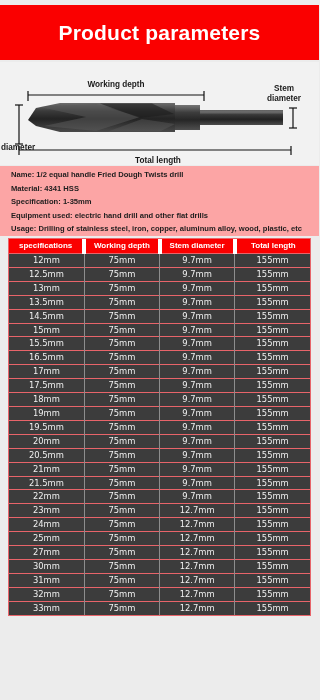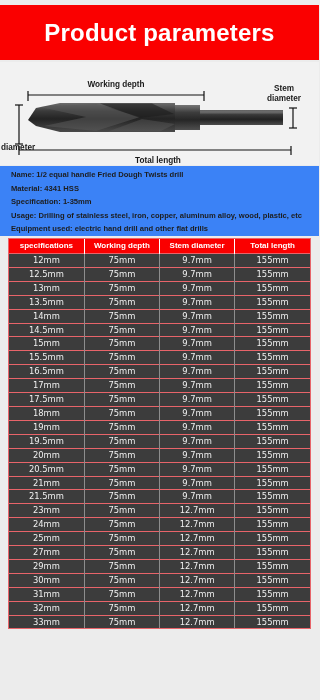--- a/index.html
+++ b/index.html
@@ -34,7 +34,7 @@
   }
   .banner-title {
     color: #ffffff;
-    font-size: 24px;
+    font-size: 21px;
     font-weight: bold;
     letter-spacing: 0.2px;
     line-height: 1;

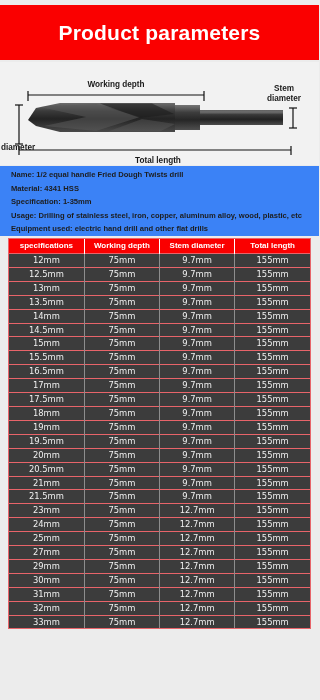--- a/index.html
+++ b/index.html
@@ -66,7 +66,7 @@
     top: 166px;
     width: 319px;
     height: 70px;
-    background: #3b82f6;
+    background: #fca5a5;
     padding: 2px 0 0 11px;
     box-sizing: border-box;
   }

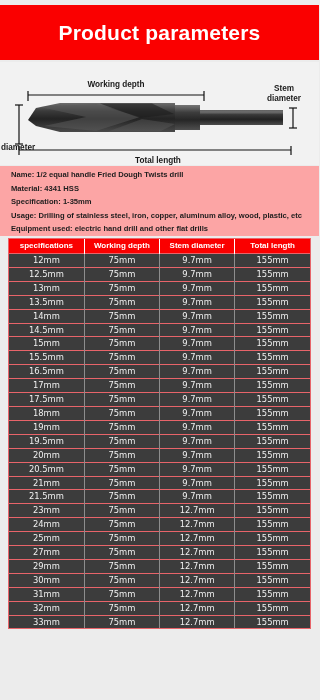--- a/index.html
+++ b/index.html
@@ -193,8 +193,8 @@
     <div class="spec-line">Name: 1/2 equal handle Fried Dough Twists drill</div>
     <div class="spec-line">Material: 4341 HSS</div>
     <div class="spec-line">Specification: 1-35mm</div>
+    <div class="spec-line">Equipment used: electric hand drill and other flat drills</div>
     <div class="spec-line">Usage: Drilling of stainless steel, iron, copper, aluminum alloy, wood, plastic, etc</div>
-    <div class="spec-line">Equipment used: electric hand drill and other flat drills</div>
   </div>
 
   <div class="table-wrap">

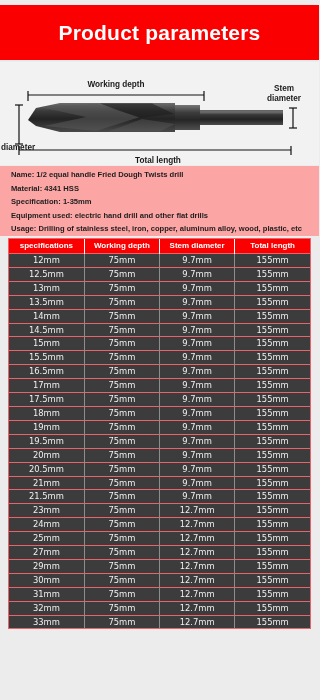--- a/index.html
+++ b/index.html
@@ -100,7 +100,7 @@
     font-weight: bold;
     height: 14px;
     text-align: center;
-    border-right: 1px solid #ffffff;
+    border-right: 4px solid #ffffff;
     padding: 0;
     line-height: 14px;
   }

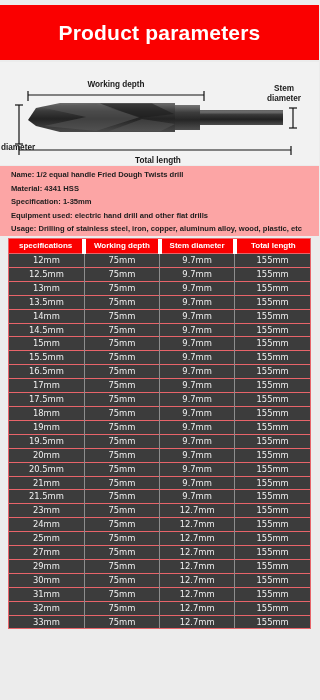--- a/index.html
+++ b/index.html
@@ -233,12 +233,6 @@
             <td>155mm</td>
           </tr>
           <tr>
-            <td>14mm</td>
-            <td>75mm</td>
-            <td>9.7mm</td>
-            <td>155mm</td>
-          </tr>
-          <tr>
             <td>14.5mm</td>
             <td>75mm</td>
             <td>9.7mm</td>

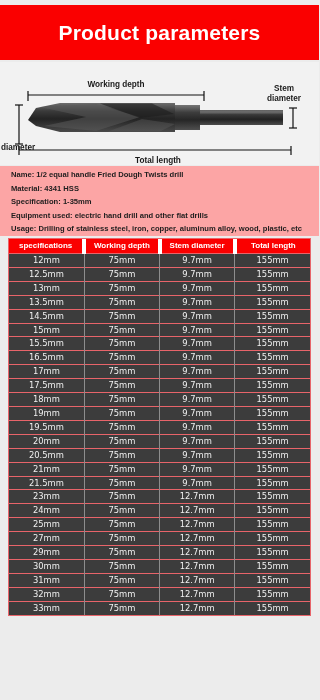--- a/index.html
+++ b/index.html
@@ -311,6 +311,12 @@
             <td>155mm</td>
           </tr>
           <tr>
+            <td>22mm</td>
+            <td>75mm</td>
+            <td>9.7mm</td>
+            <td>155mm</td>
+          </tr>
+          <tr>
             <td>23mm</td>
             <td>75mm</td>
             <td>12.7mm</td>

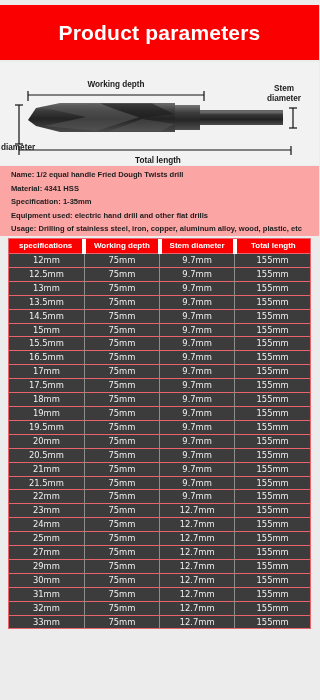--- a/index.html
+++ b/index.html
@@ -341,12 +341,6 @@
             <td>155mm</td>
           </tr>
           <tr>
-            <td>29mm</td>
-            <td>75mm</td>
-            <td>12.7mm</td>
-            <td>155mm</td>
-          </tr>
-          <tr>
             <td>30mm</td>
             <td>75mm</td>
             <td>12.7mm</td>

